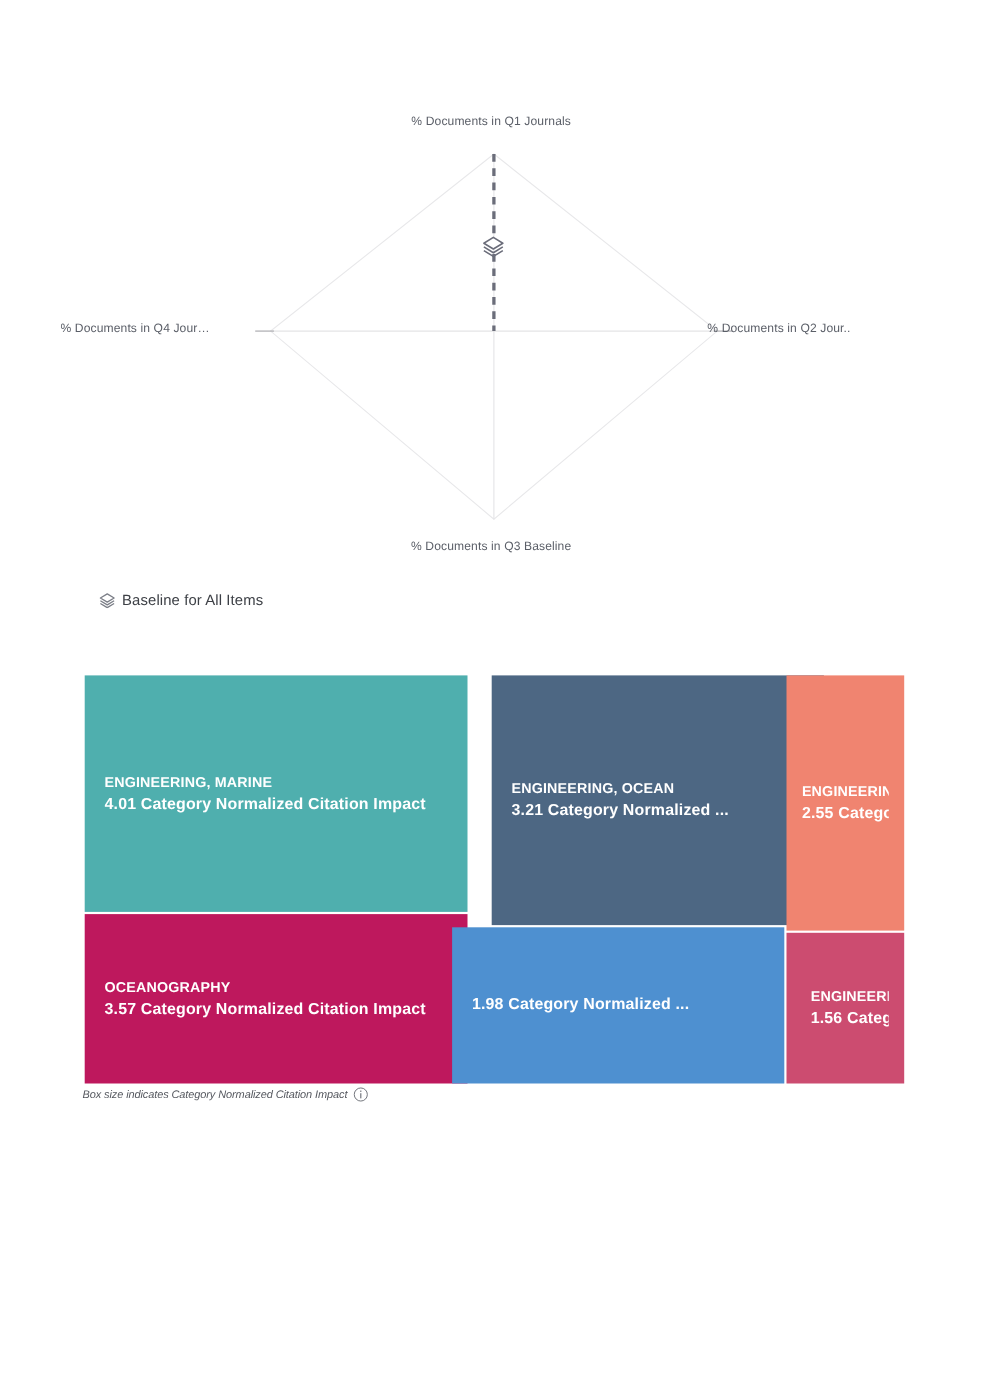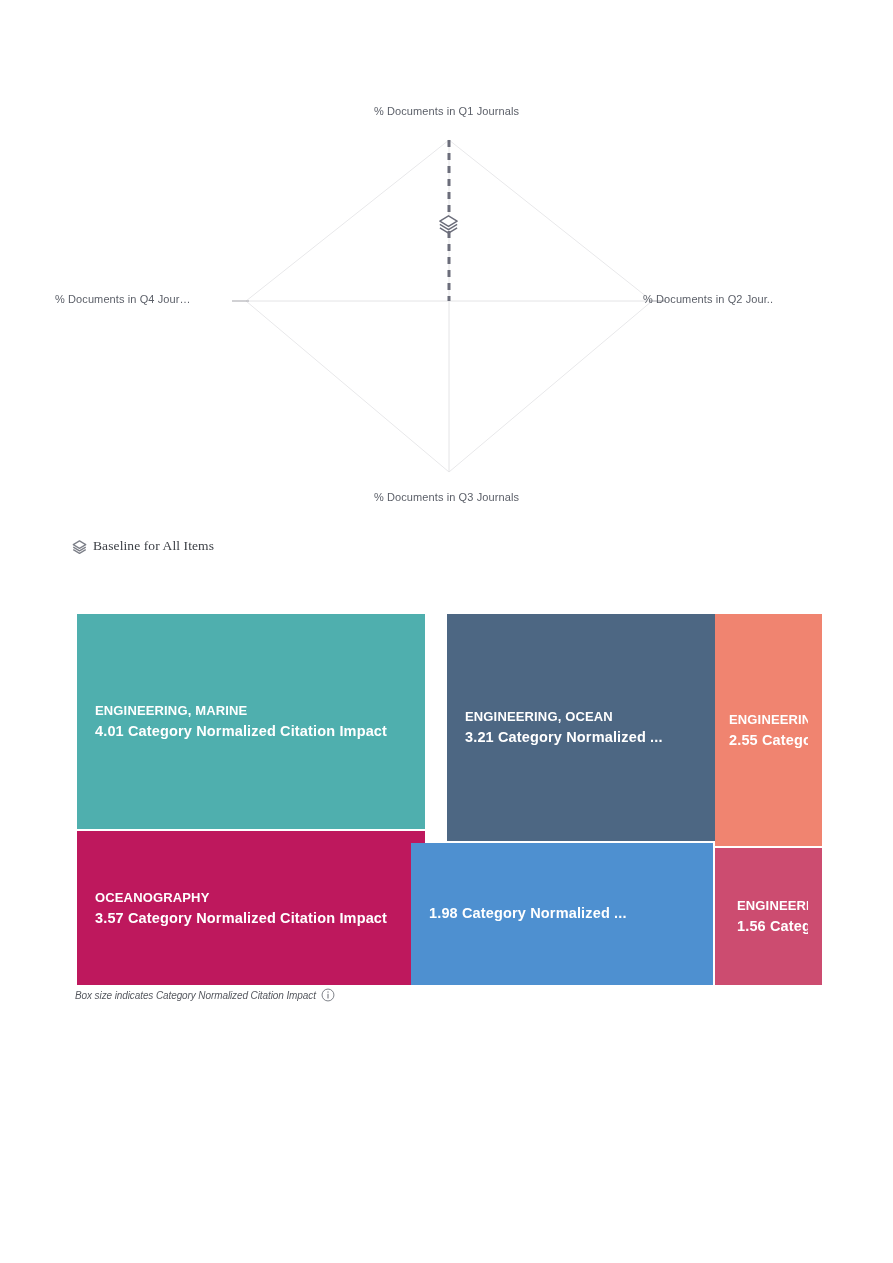--- a/index.html
+++ b/index.html
@@ -207,7 +207,7 @@
 
   <div class="axis-label" id="axis-label-q2">% Documents in Q2 Jour..</div>
 
-  <div class="axis-label" id="axis-label-q3">% Documents in Q3 Journals</div>
+  <div class="axis-label" id="axis-label-q3">% Documents in Q3 Baseline</div>
 
   <div class="axis-label" id="axis-label-q4">% Documents in Q4 Jour…</div>
 </div>

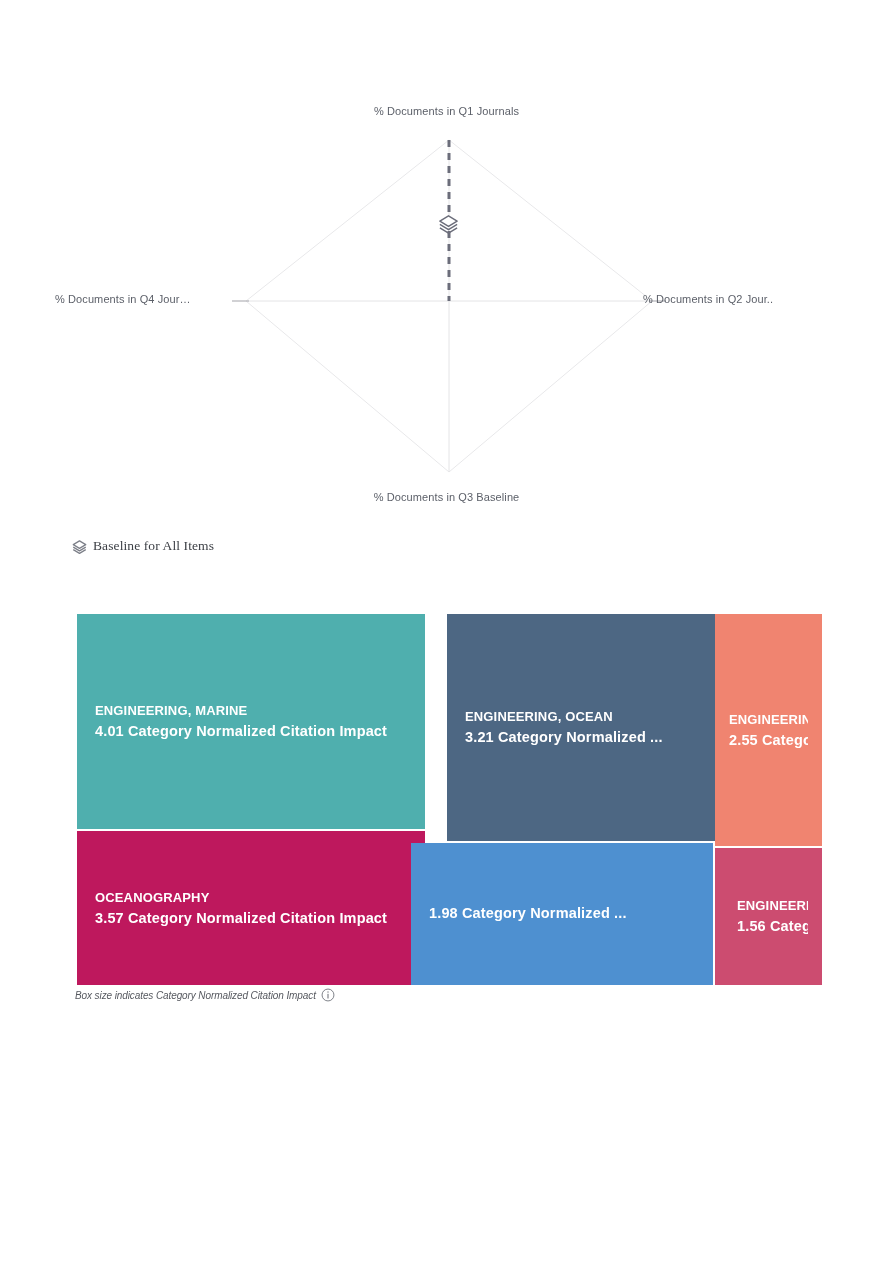--- a/index.html
+++ b/index.html
@@ -78,12 +78,11 @@
   
   #chart-legend {
     position: absolute;
-    left: 72px;
+    left: 90px;
     top: 538px;
     display: flex;
     align-items: center;
     gap: 6px;
-    font-family: Liberation Serif, serif;
   }
   #legend-stack-icon {
     width: 15px;

